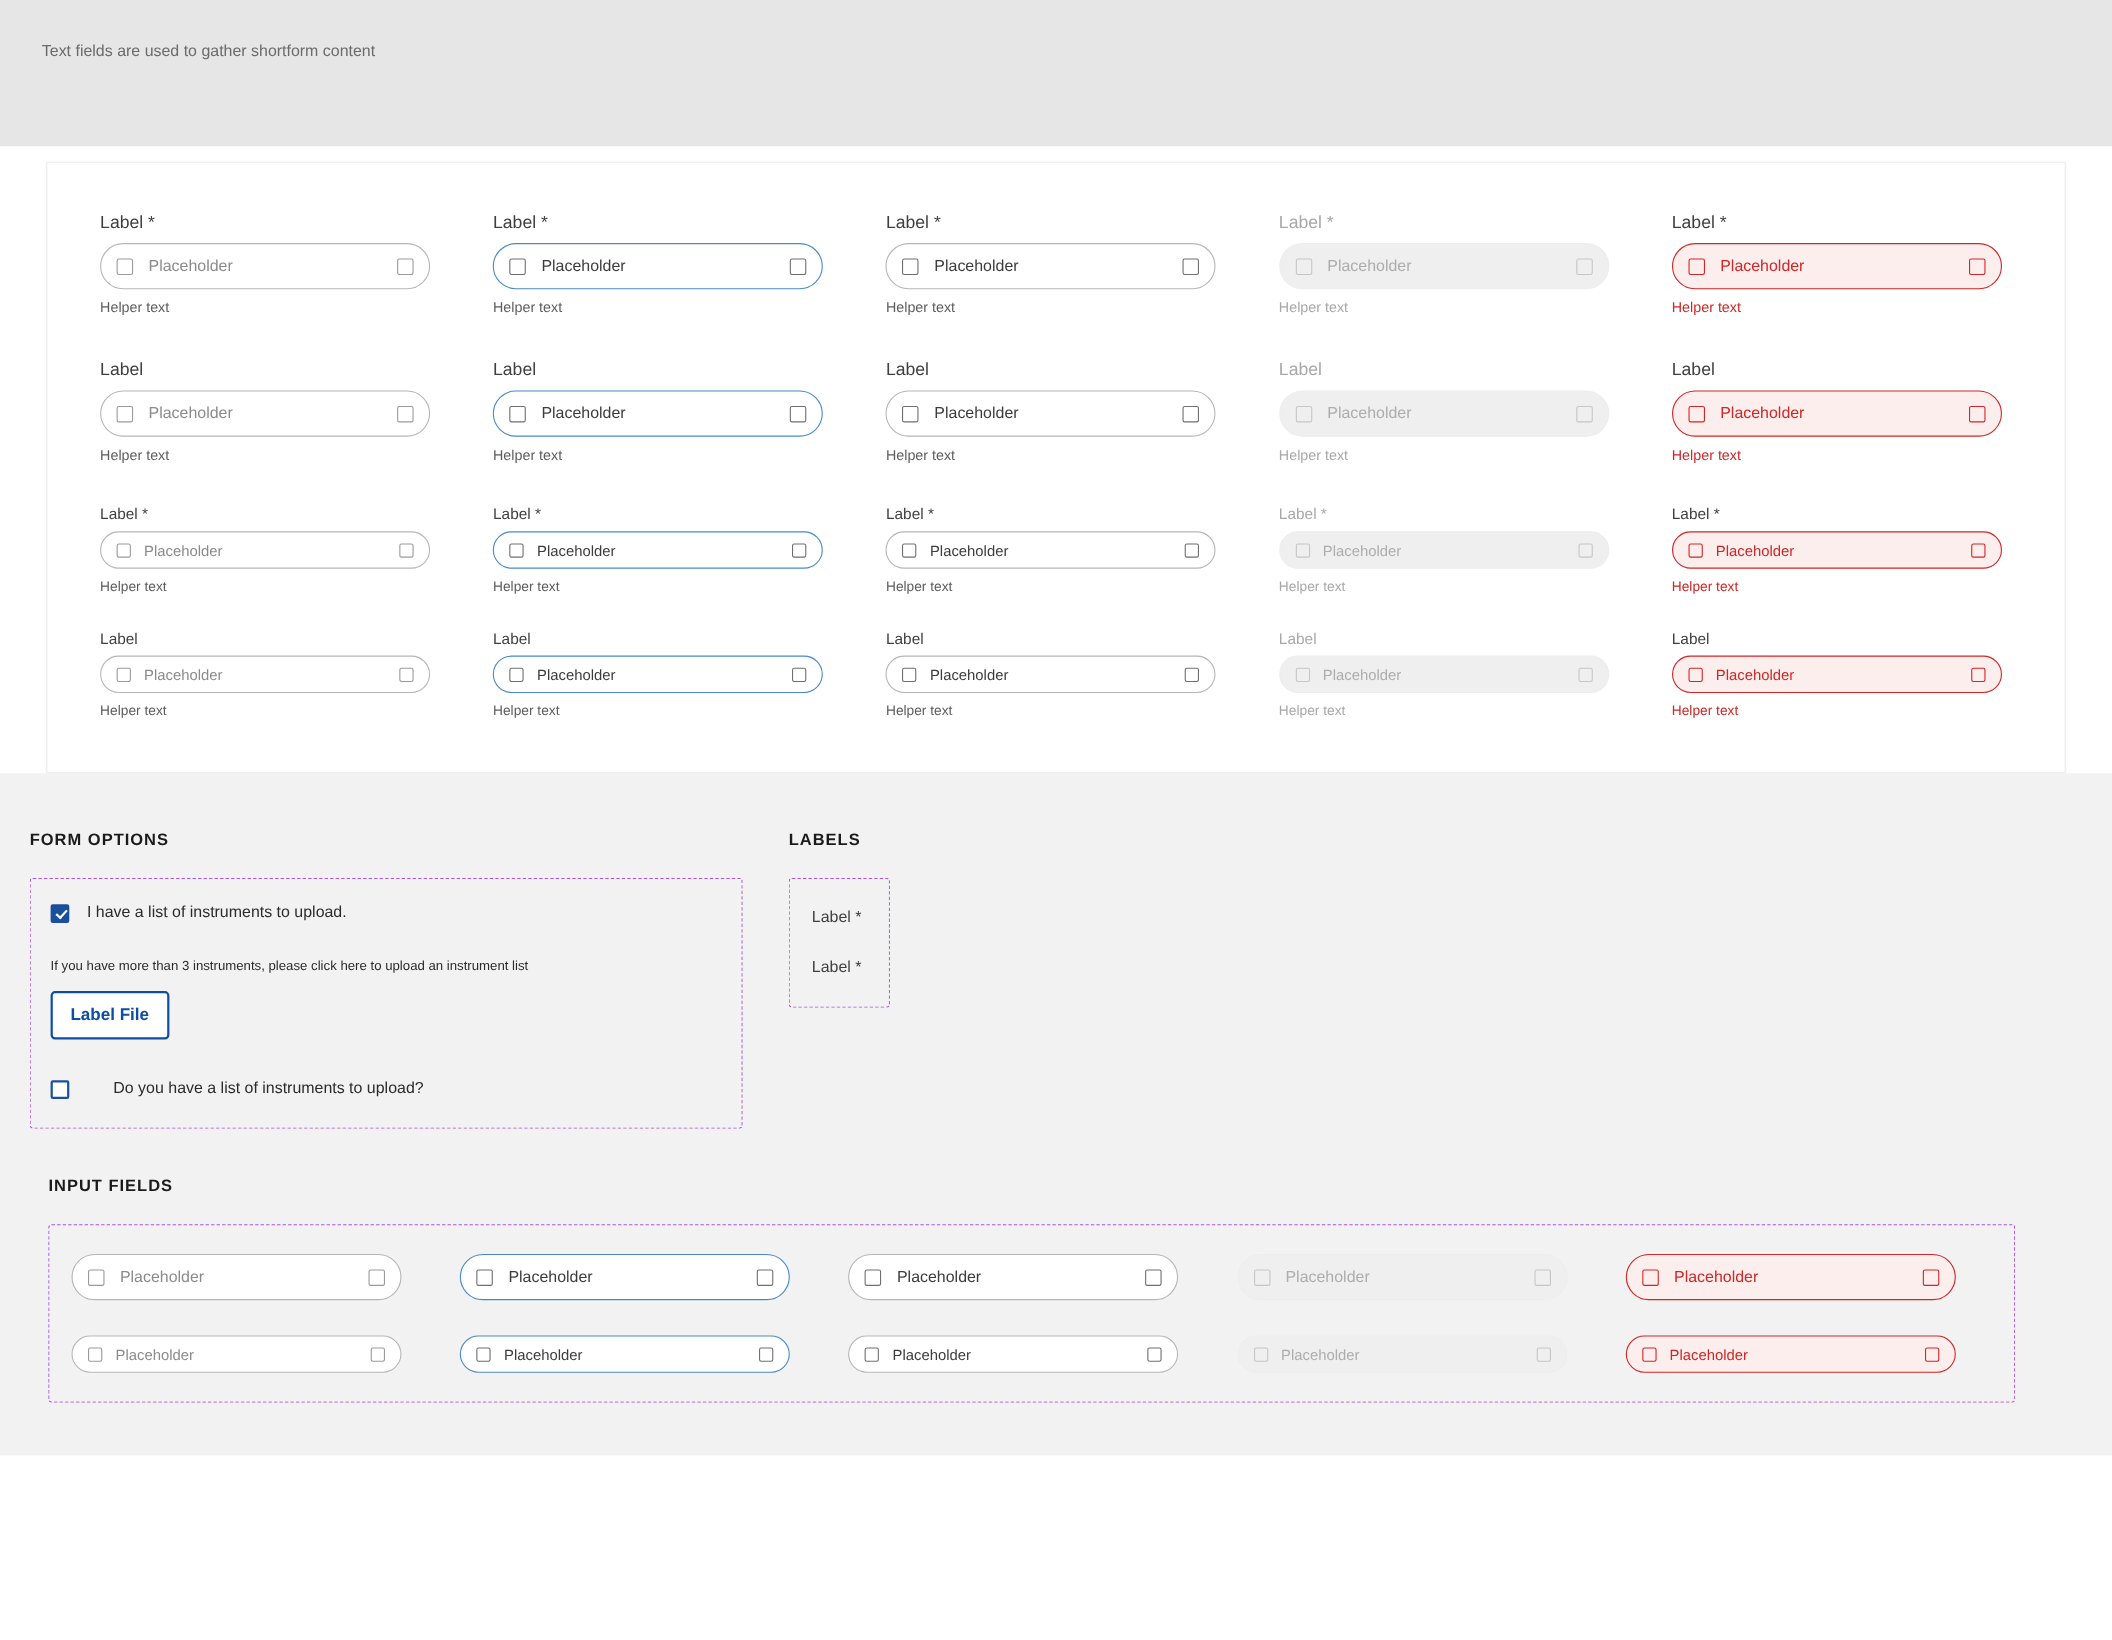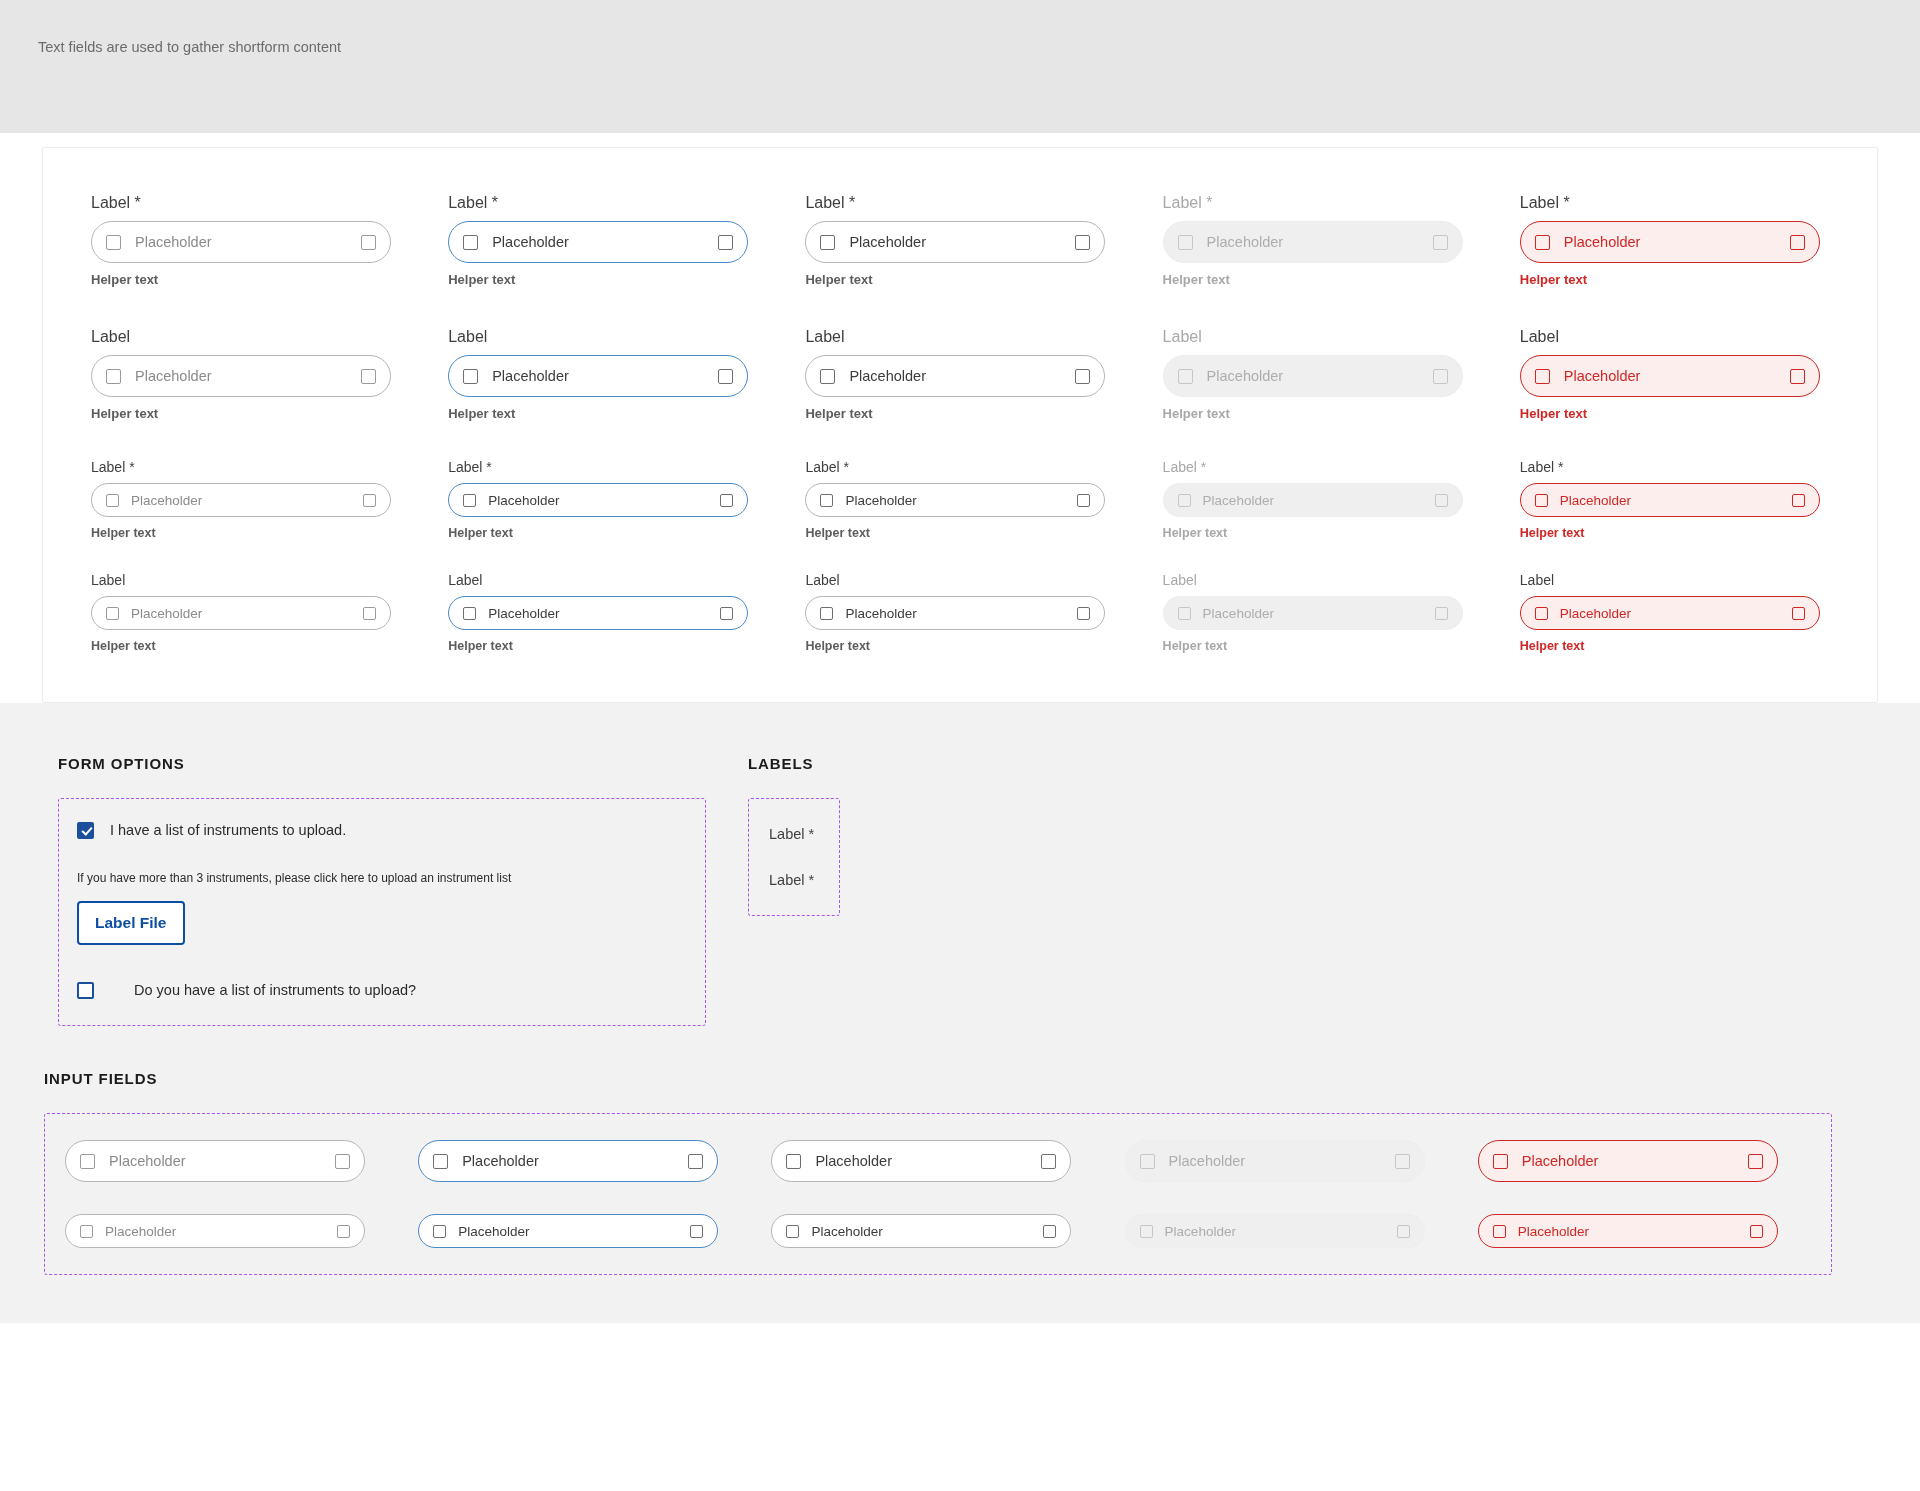--- a/index.html
+++ b/index.html
@@ -109,7 +109,6 @@
     color: #5d5d5d;
     margin-top: 9px;
     line-height: 16px;
-    font-weight: bold;
   }
   .size-sm .fld-help { font-size: 12.5px; margin-top: 8px; }
 

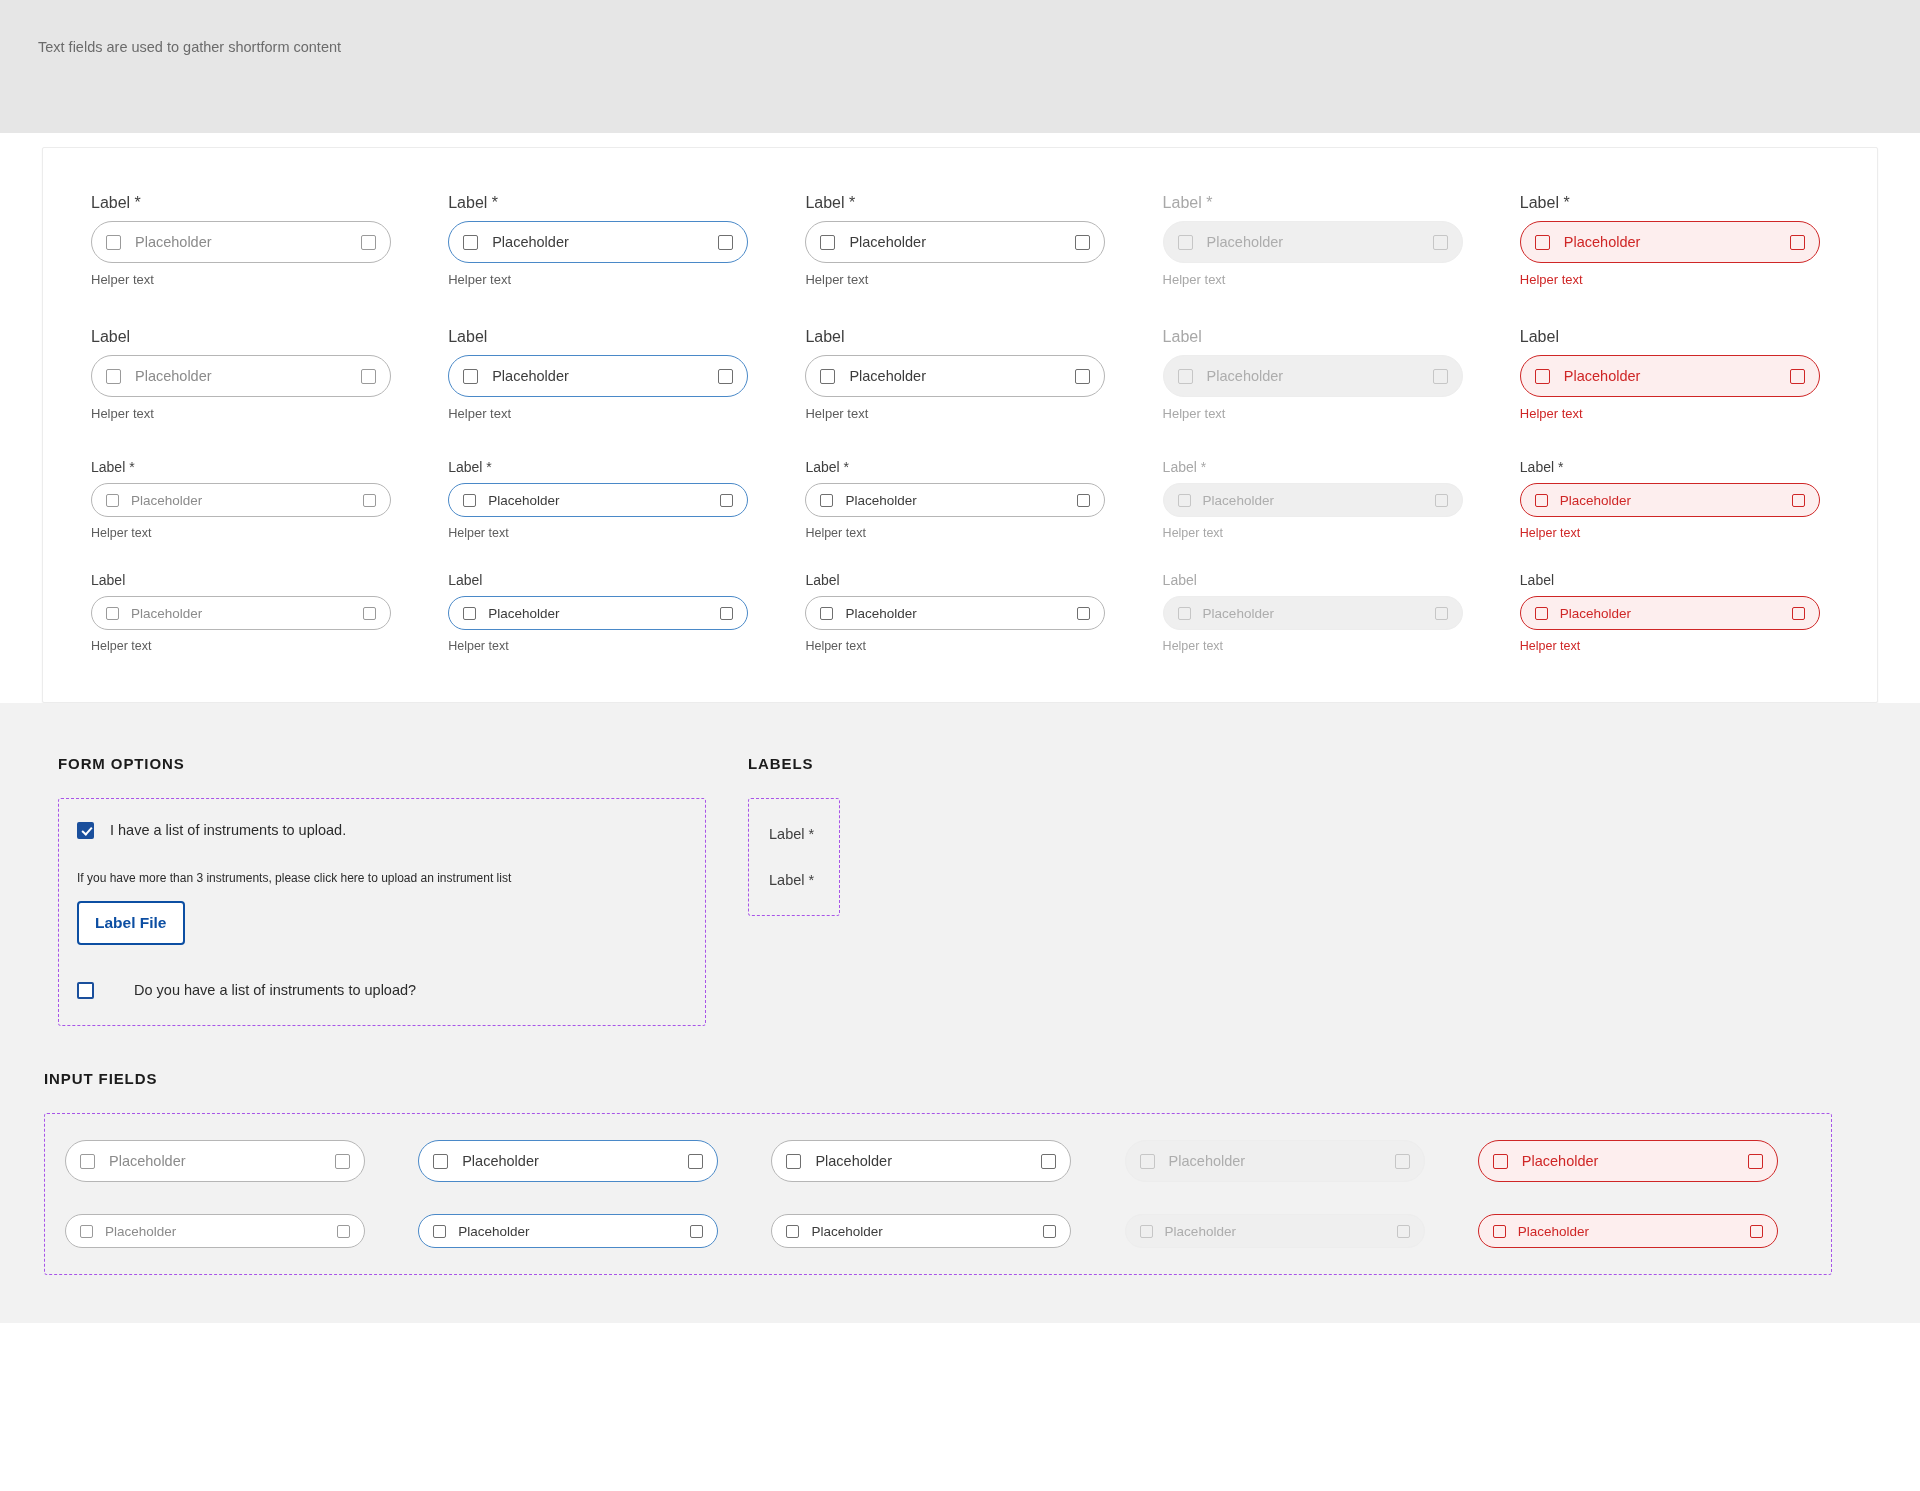--- a/index.html
+++ b/index.html
@@ -150,7 +150,7 @@
   }
   .lower-top {
     display: flex;
-    padding-left: 58px;
+    padding-left: 27px;
   }
   .form-options-col { width: 690px; }
   .labels-col { width: 420px; }

